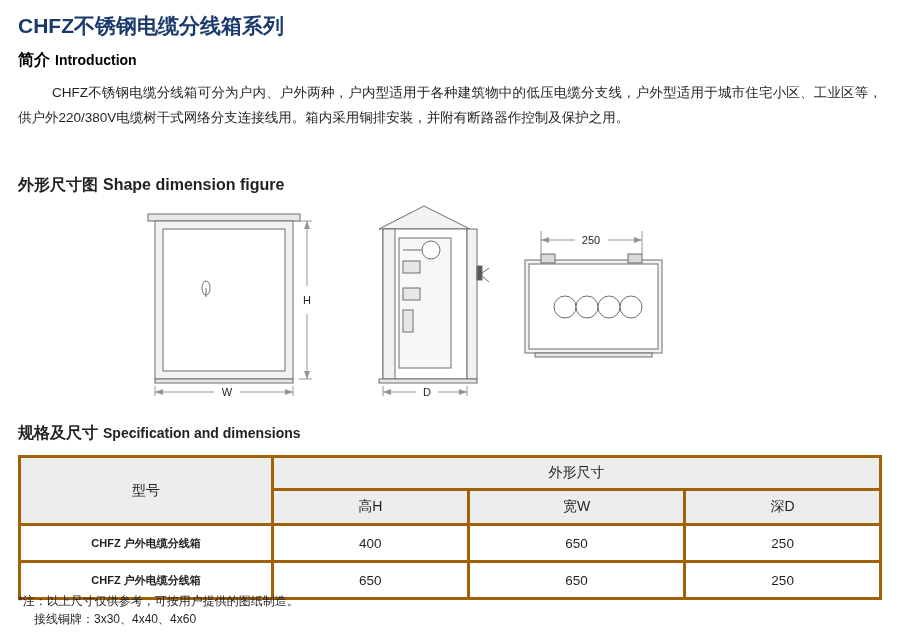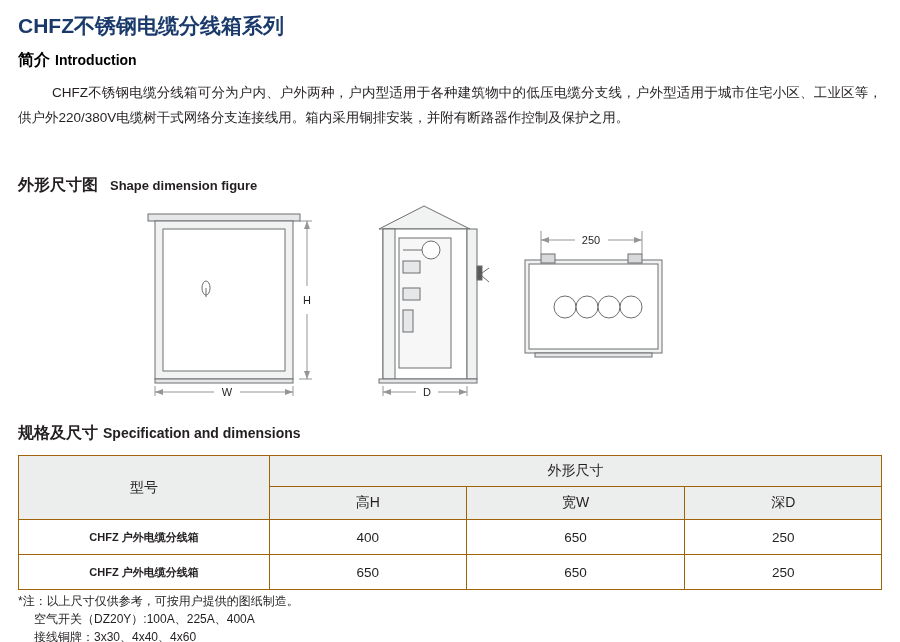--- a/index.html
+++ b/index.html
@@ -67,7 +67,7 @@
     white-space: nowrap;
   }
   .sec-shape-head .cn { font-size: 16px; }
-  .sec-shape-head .en { font-size: 13px; margin-left: 12px; }
+  .sec-shape-head .en { font-size: 16px; margin-left: 5px; }
 
   .drawings {
     position: absolute;

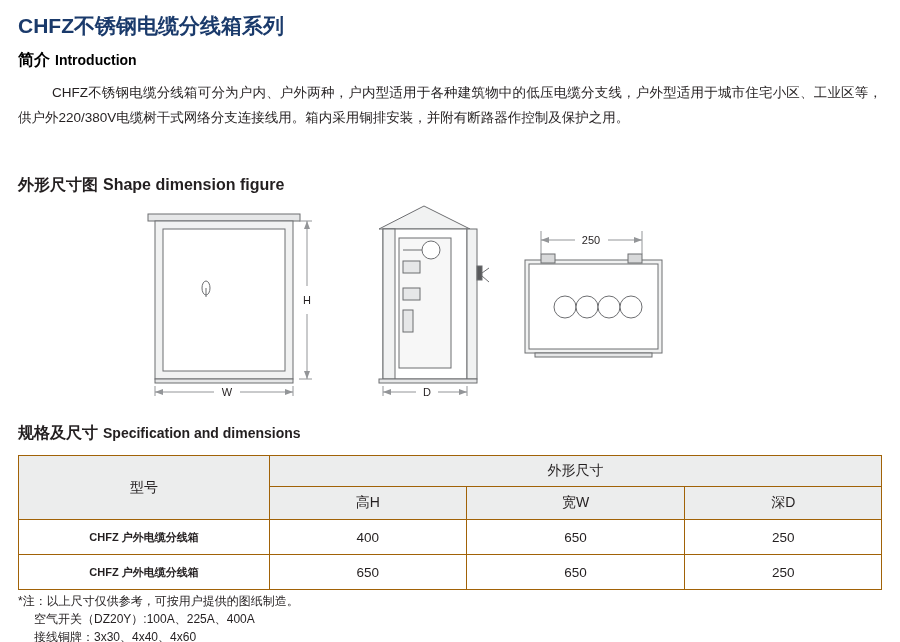--- a/index.html
+++ b/index.html
@@ -99,7 +99,7 @@
     font-size: 13.5px;
   }
   table.spec th, table.spec td {
-    border: 1px solid #a16207;
+    border: 3px solid #a16207;
     text-align: center;
     color: #231f20;
     font-weight: normal;

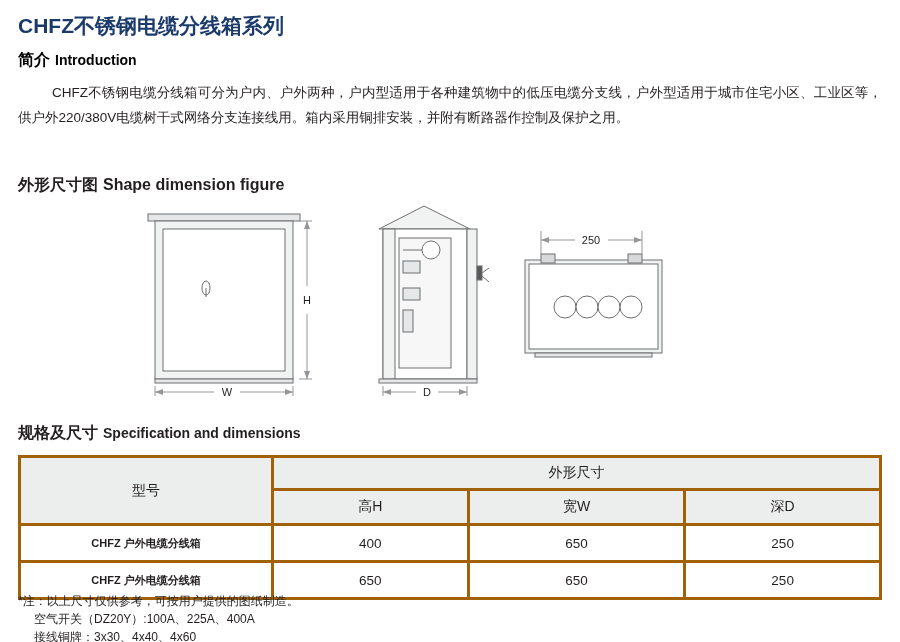--- a/index.html
+++ b/index.html
@@ -281,7 +281,6 @@
 
   <div class="notes">
     <div class="line1">*注：以上尺寸仅供参考，可按用户提供的图纸制造。</div>
-    <div class="line2">空气开关（DZ20Y）:100A、225A、400A</div>
     <div class="line3">接线铜牌：3x30、4x40、4x60</div>
   </div>
 

